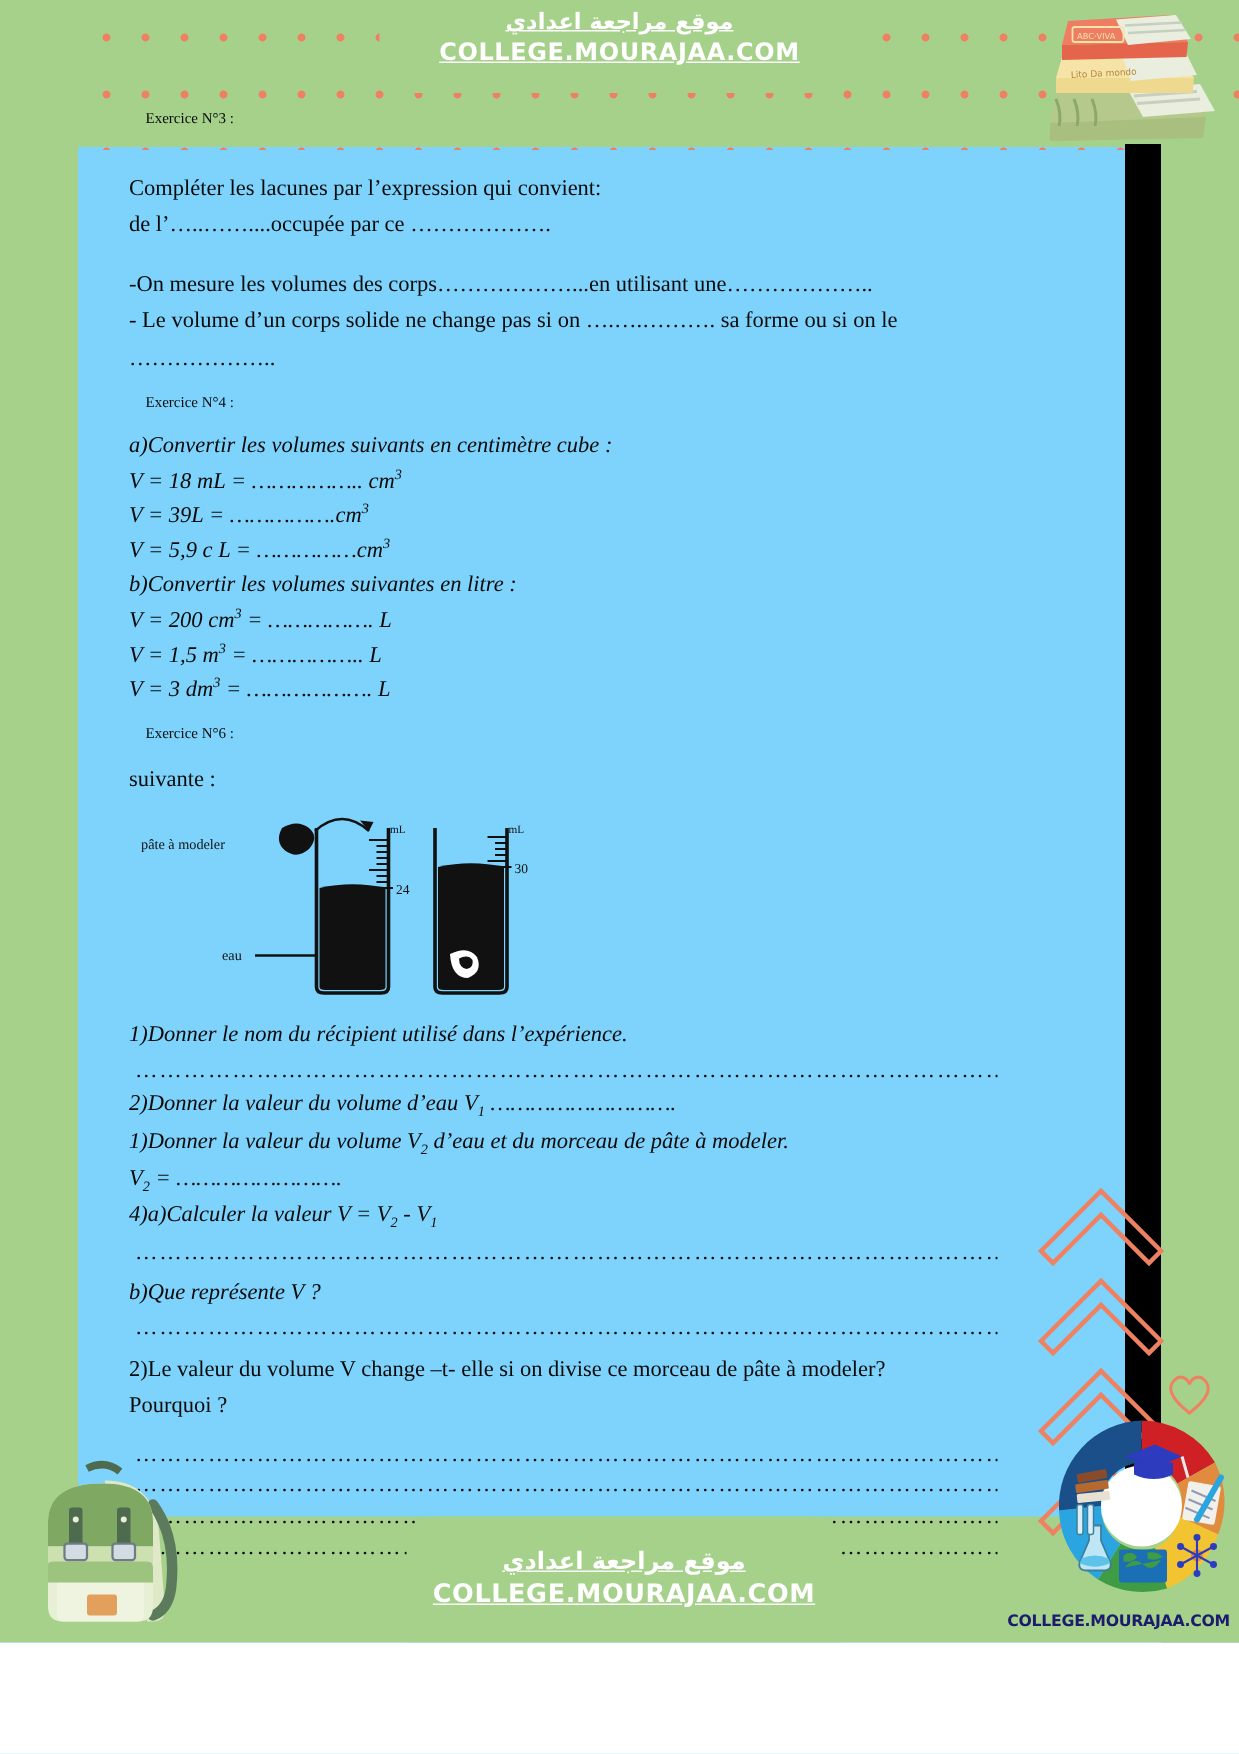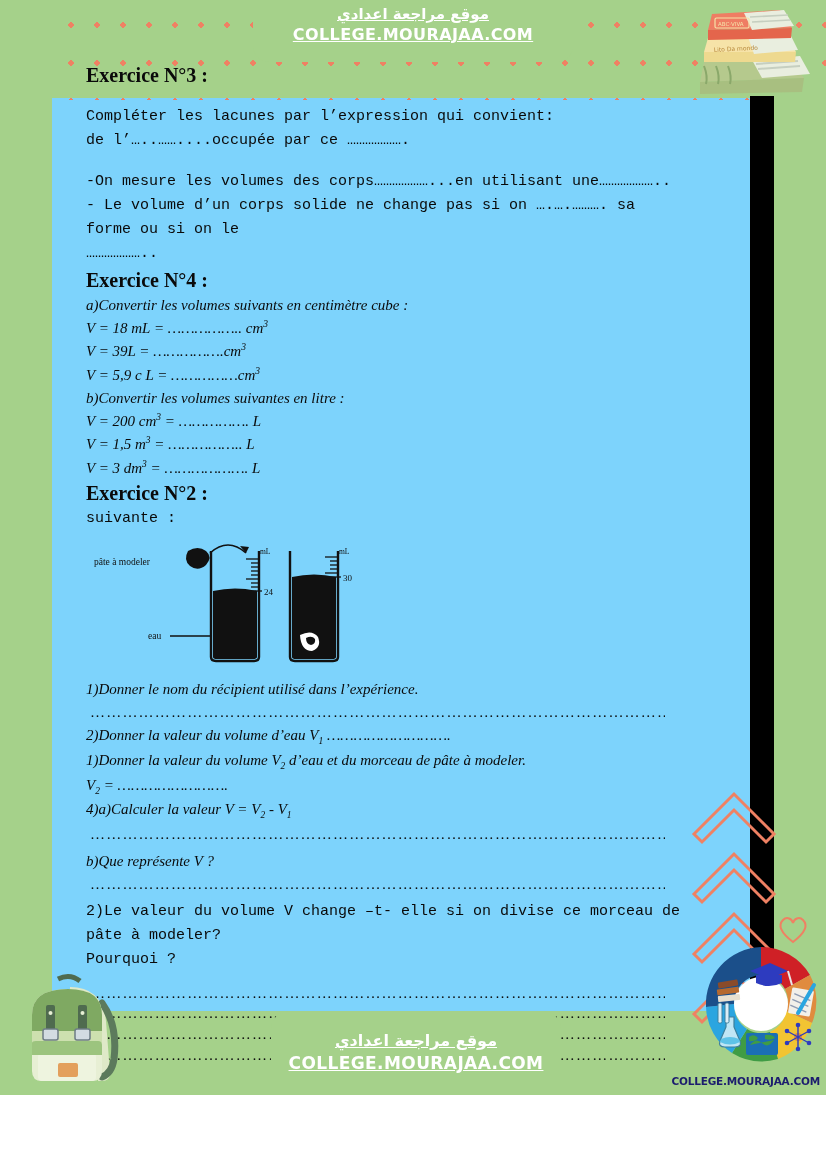--- a/index.html
+++ b/index.html
@@ -105,7 +105,7 @@
     z-index: 5;
     color: #0a0a0a;
   }
-  .ex-title { font-size: 20px; font-weight: bold; margin: 0; line-height: 1.35; }
+  .ex-title { font-size: 10px; font-weight: normal; margin: 11px; line-height: 1.35; }
   .p { font-size: 15px; line-height: 1.55; margin: 0; font-style: italic; }
   .p-wide { font-size: 15px; line-height: 1.62; margin: 0; font-family: Liberation Mono, monospace; }
   .gap-sm { height: 9px; }

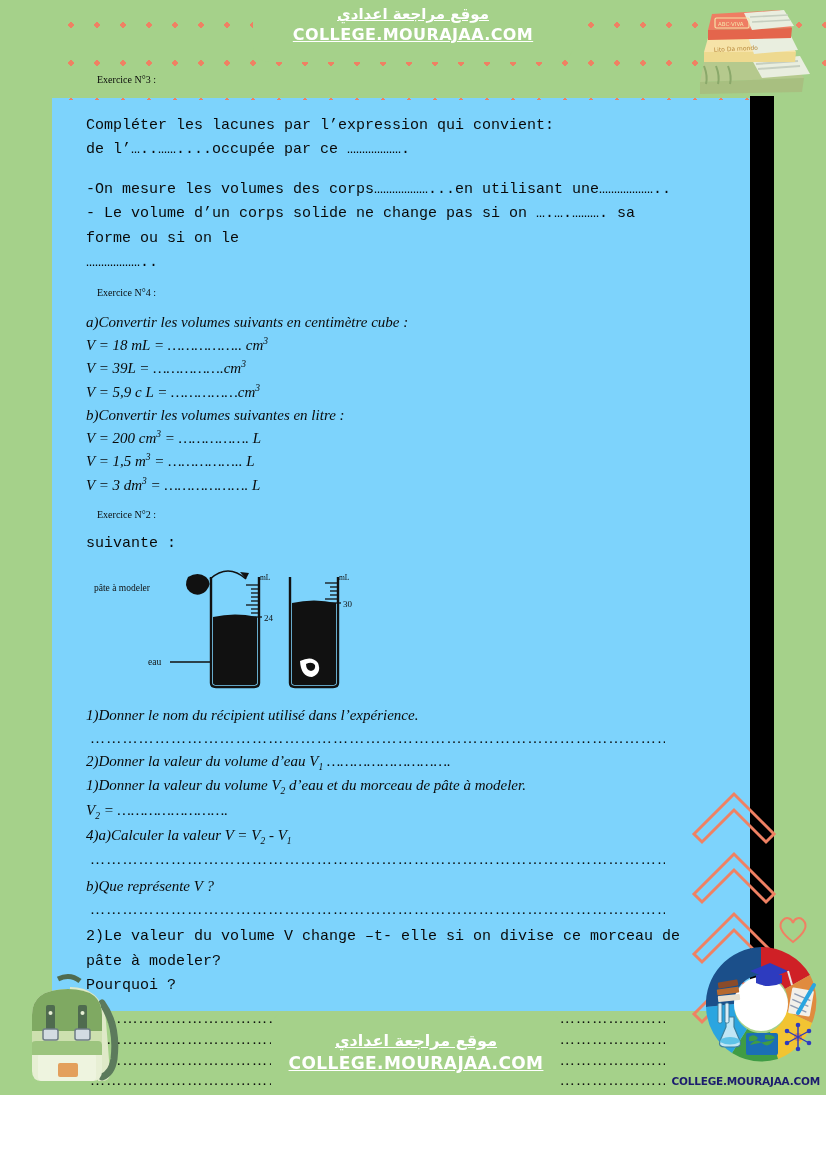--- a/index.html
+++ b/index.html
@@ -107,7 +107,7 @@
   }
   .ex-title { font-size: 10px; font-weight: normal; margin: 11px; line-height: 1.35; }
   .p { font-size: 15px; line-height: 1.55; margin: 0; font-style: italic; }
-  .p-wide { font-size: 15px; line-height: 1.62; margin: 0; font-family: Liberation Mono, monospace; }
+  .p-wide { font-size: 15px; line-height: 1.62; margin: 0; }
   .gap-sm { height: 9px; }
   .gap-md { height: 16px; }
   .gap-xs { height: 4px; }

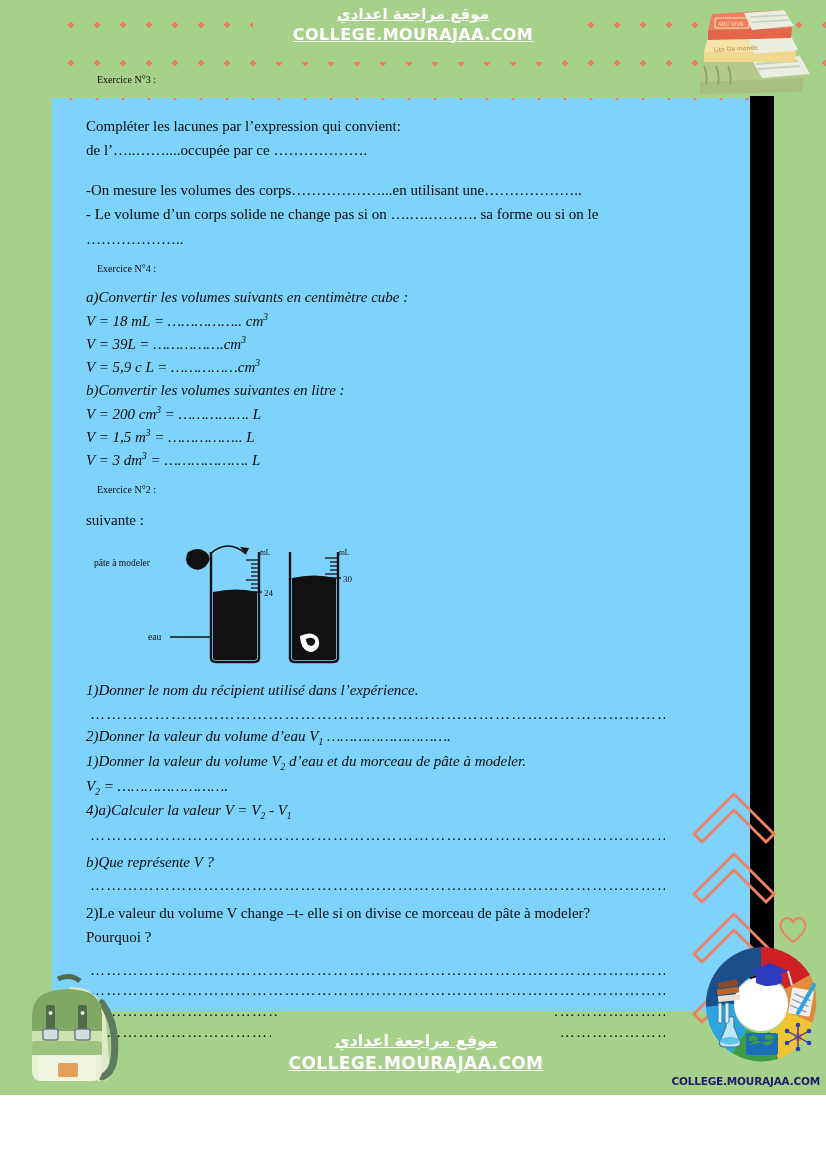--- a/index.html
+++ b/index.html
@@ -280,7 +280,7 @@
       <span>V = 3 dm</span><sup>3</sup><span> = ……………….   L</span>
     </div>
 
-    <div class="ex-title">Exercice N°2 :</div>
+    <div class="ex-title">Exercice N°6 :</div>
     <div class="p-wide">suivante :</div>
 
     <div class="figure">

